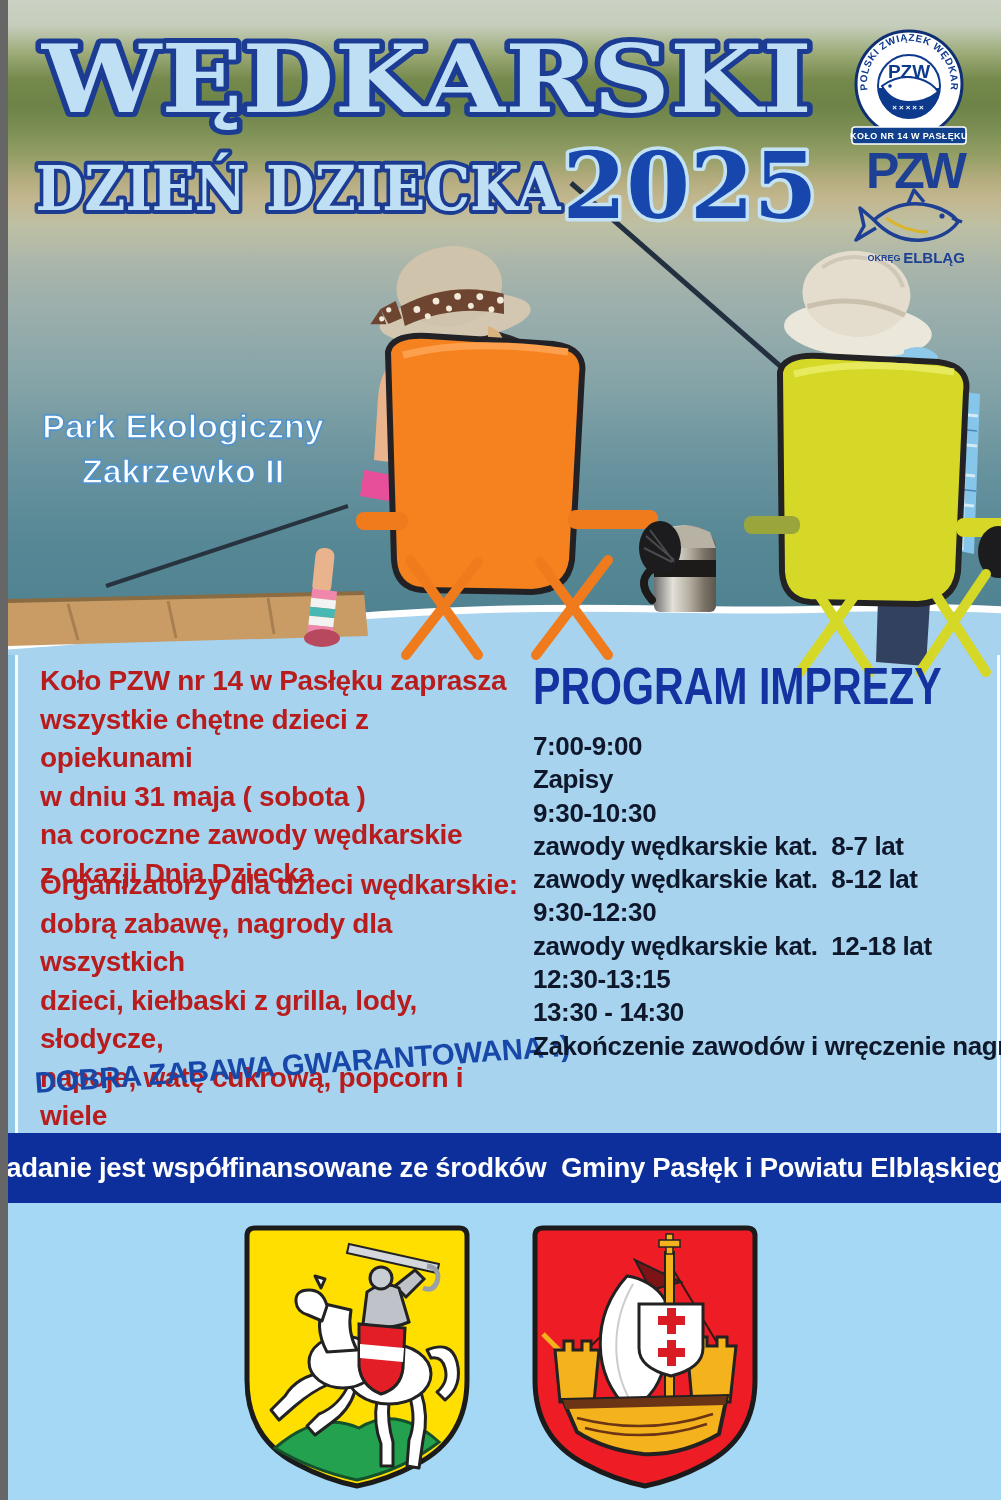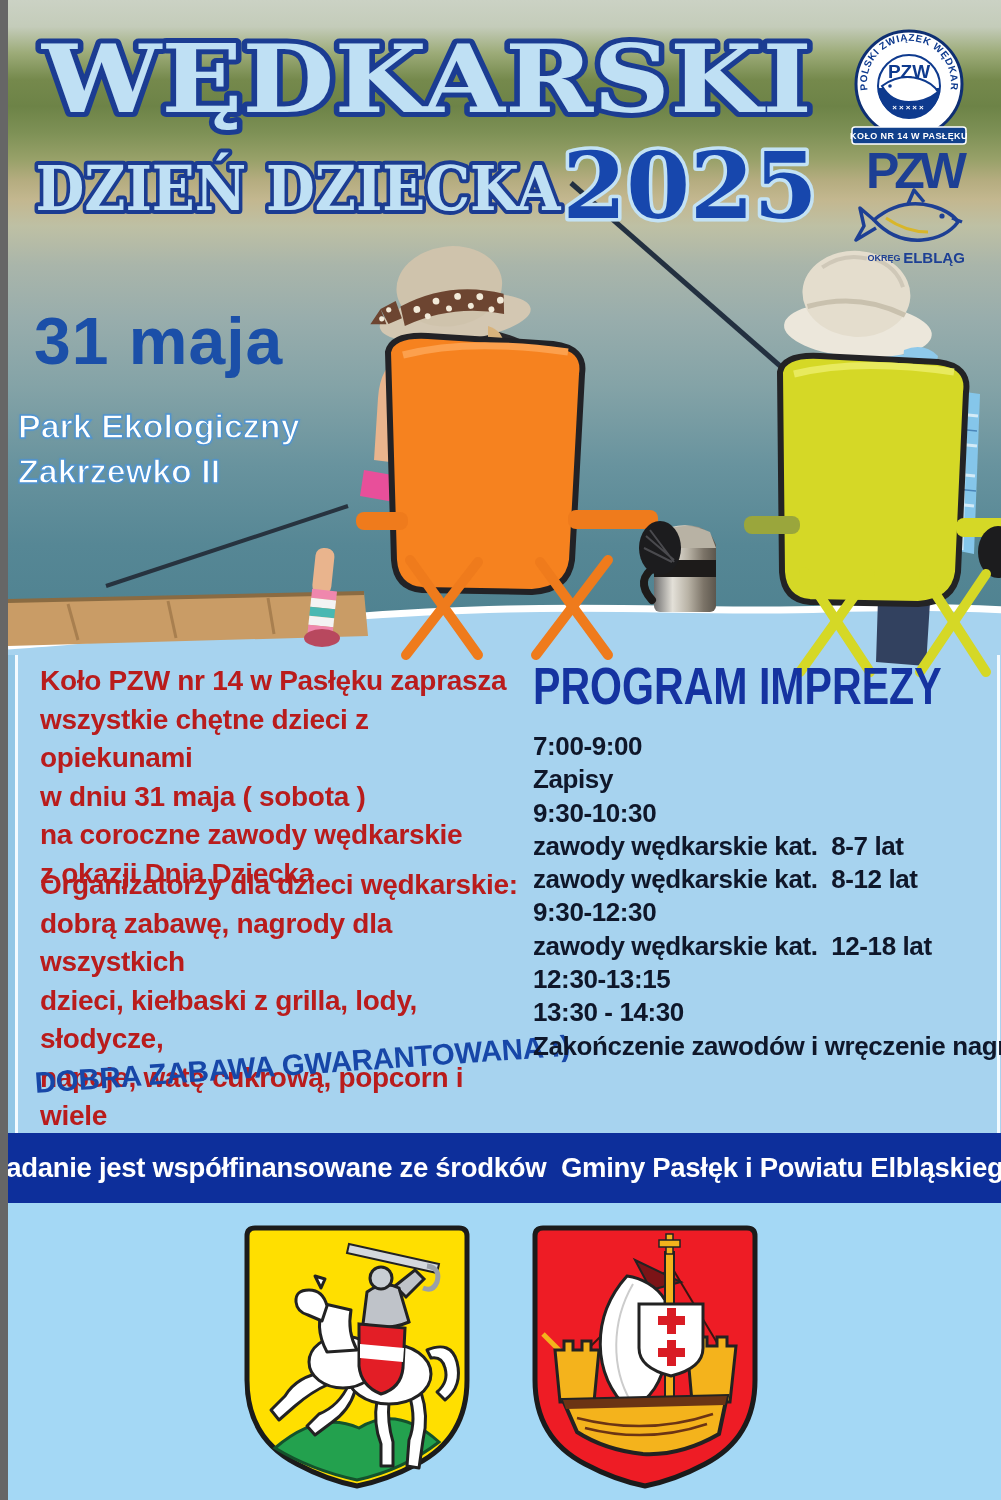--- a/index.html
+++ b/index.html
@@ -227,7 +227,6 @@
     <text x="80" y="117" text-anchor="middle" font-size="15" font-weight="bold" fill="#1d3f94">ELBLĄG</text>
   </svg>
 
-  <div class="date-day">31 maja</div>
   <div class="loc">
     <div>Park Ekologiczny</div>
     <div>Zakrzewko II</div>

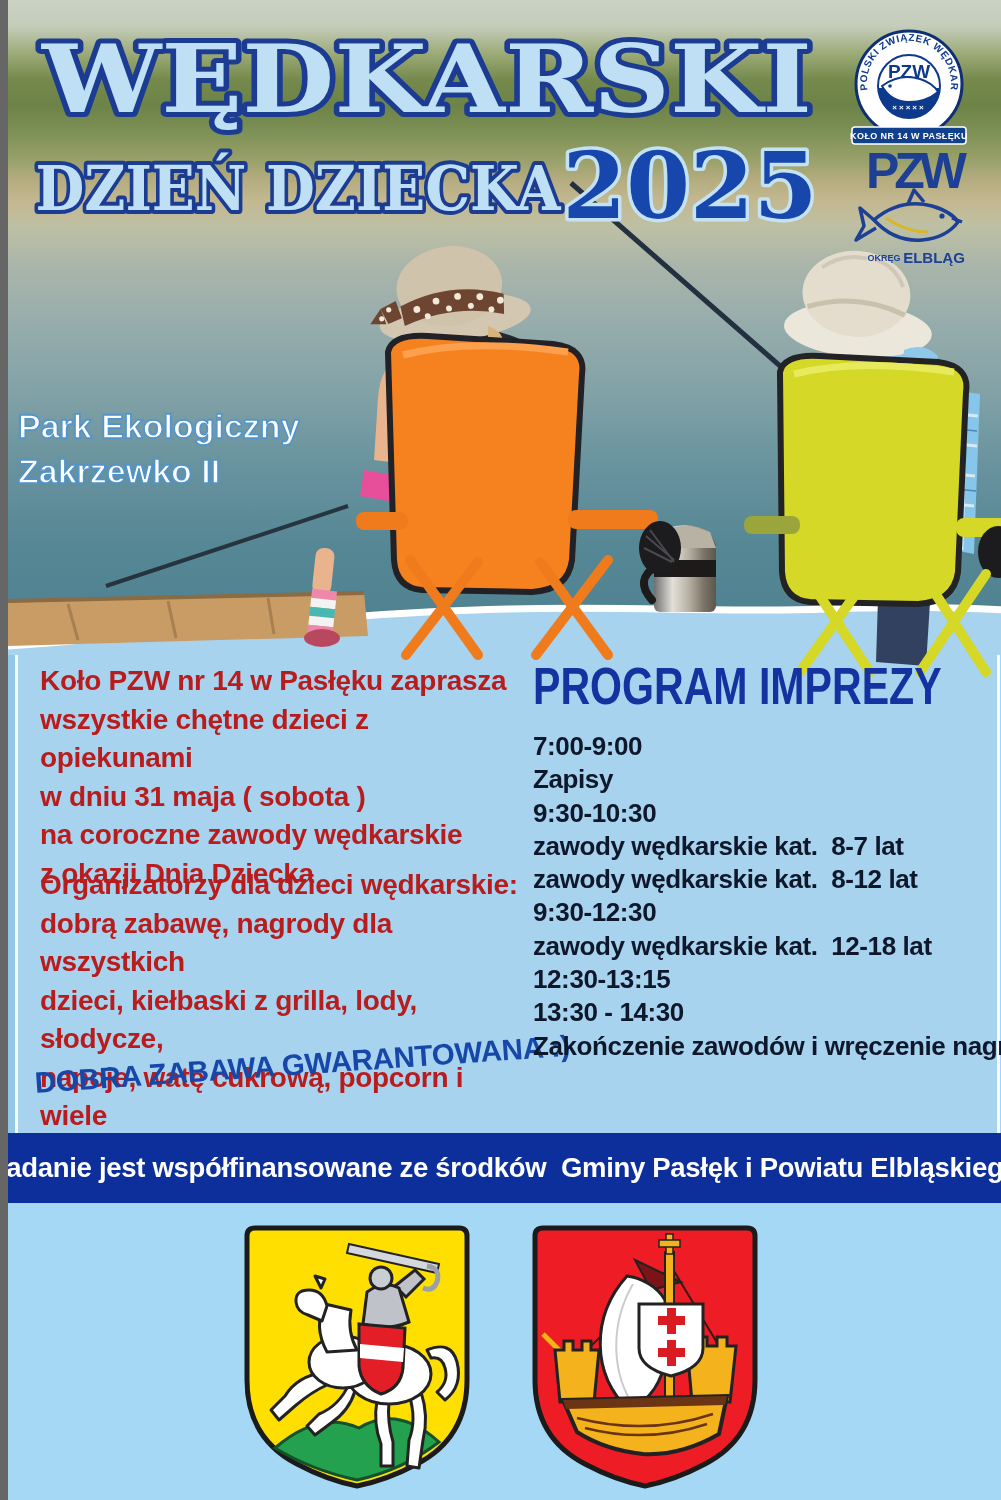--- a/index.html
+++ b/index.html
@@ -21,7 +21,7 @@
   .t-main{font-family:"DejaVu Serif",serif;font-weight:bold;}
   .date-day{position:absolute;left:26px;top:303px;z-index:4;
     font-size:66px;font-weight:bold;color:#1b4fa8;letter-spacing:1px;}
-  .loc{position:absolute;left:10px;top:404px;width:330px;z-index:4;
+  .loc{position:absolute;left:10px;top:404px;width:330px;z-index:4;text-align:center;
     font-size:34px;font-weight:bold;color:#fff;line-height:45px;
     -webkit-text-stroke:1.4px #4f93cf;text-shadow:0 0 3px #4f93cf;}
   

